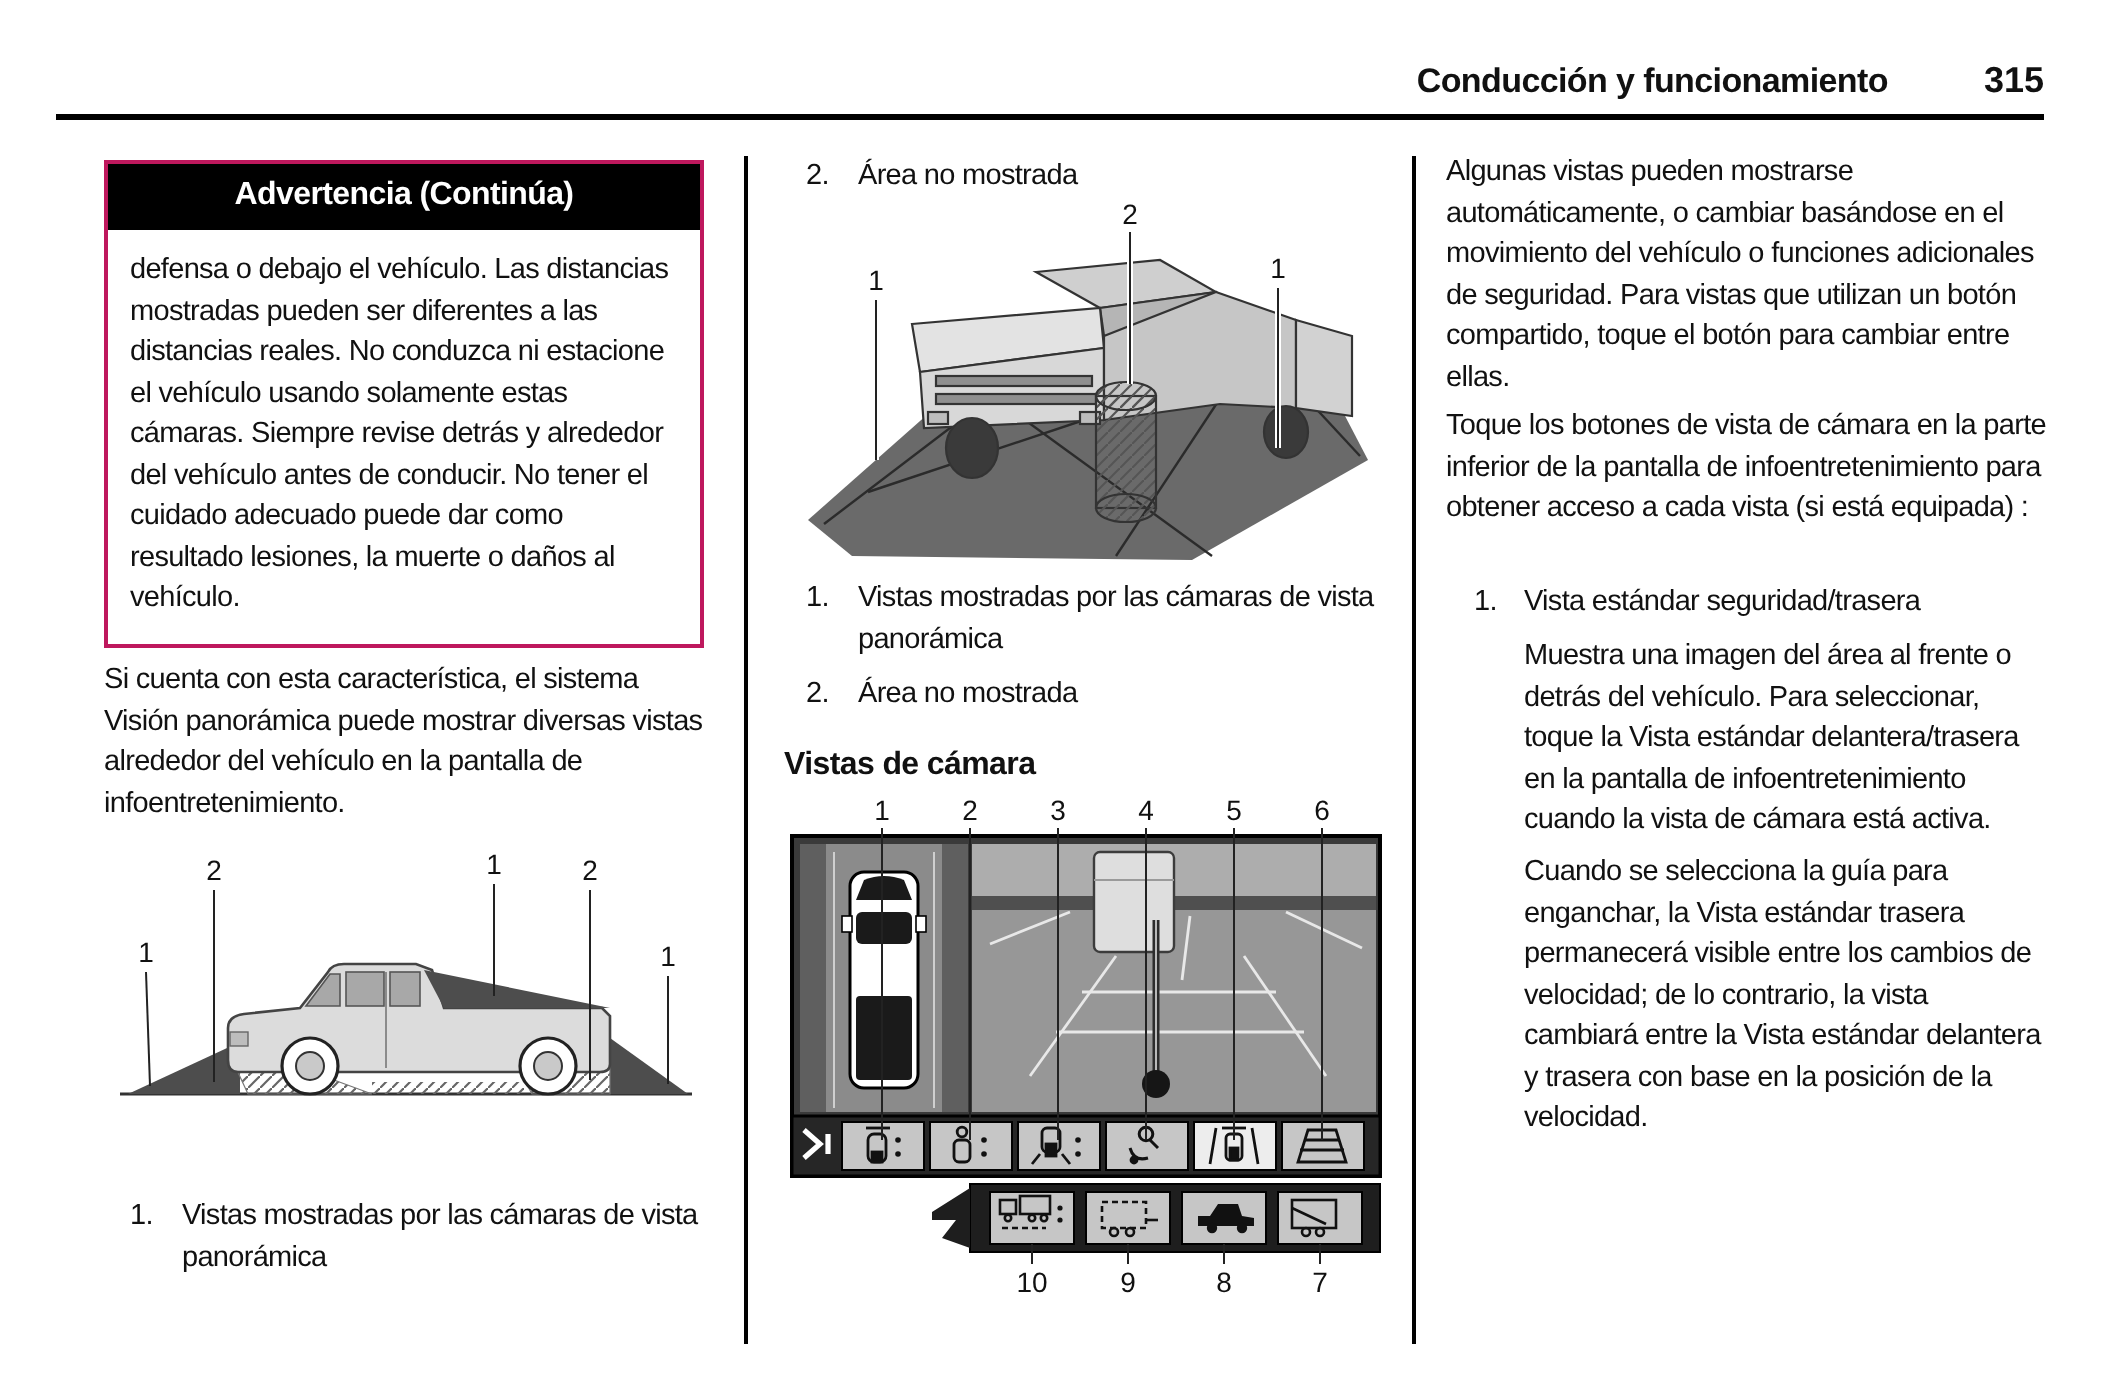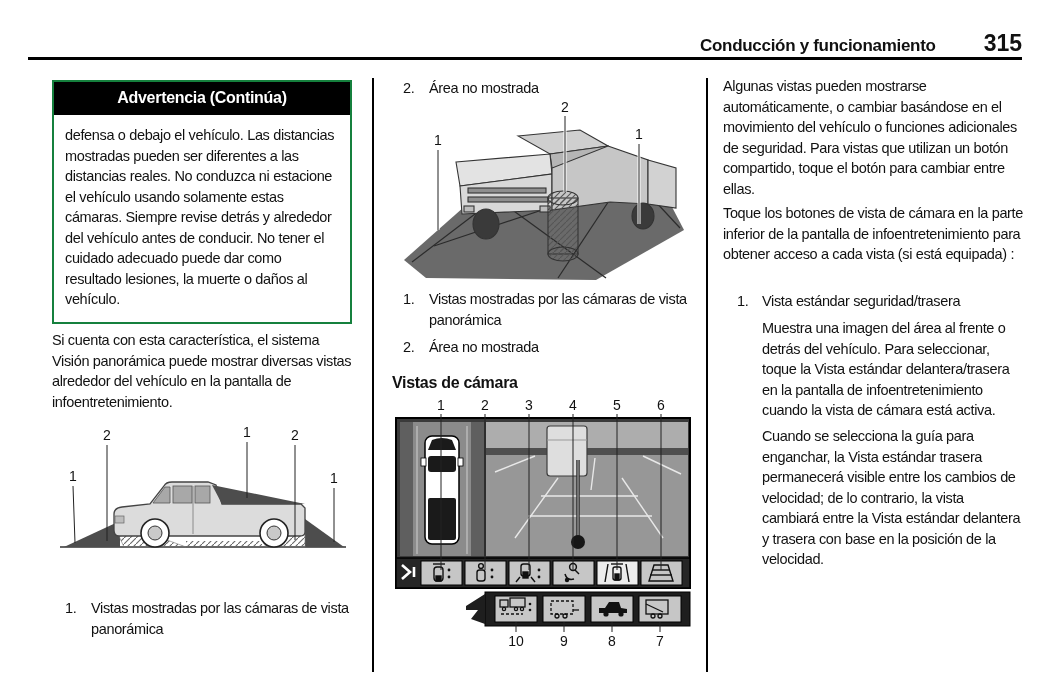--- a/index.html
+++ b/index.html
@@ -7,7 +7,7 @@
         font-family:"Liberation Sans",sans-serif;color:#111;}
   .hdr-row{position:absolute;top:30px;left:28px;width:994px;display:flex;justify-content:flex-end;align-items:baseline;gap:48px;}
   .hdr-title{font-weight:bold;font-size:17px;letter-spacing:-0.3px;}
-  .hdr-page{font-weight:bold;font-size:23px;}
+  .hdr-page{font-weight:bold;font-size:18px;}
   .hdr-rule{position:absolute;top:57px;left:28px;width:994px;height:3px;background:#000;}
   .vsep{position:absolute;top:78px;width:2px;height:594px;background:#000;}
   .txt{font-size:14.5px;line-height:20.5px;letter-spacing:-0.35px;}

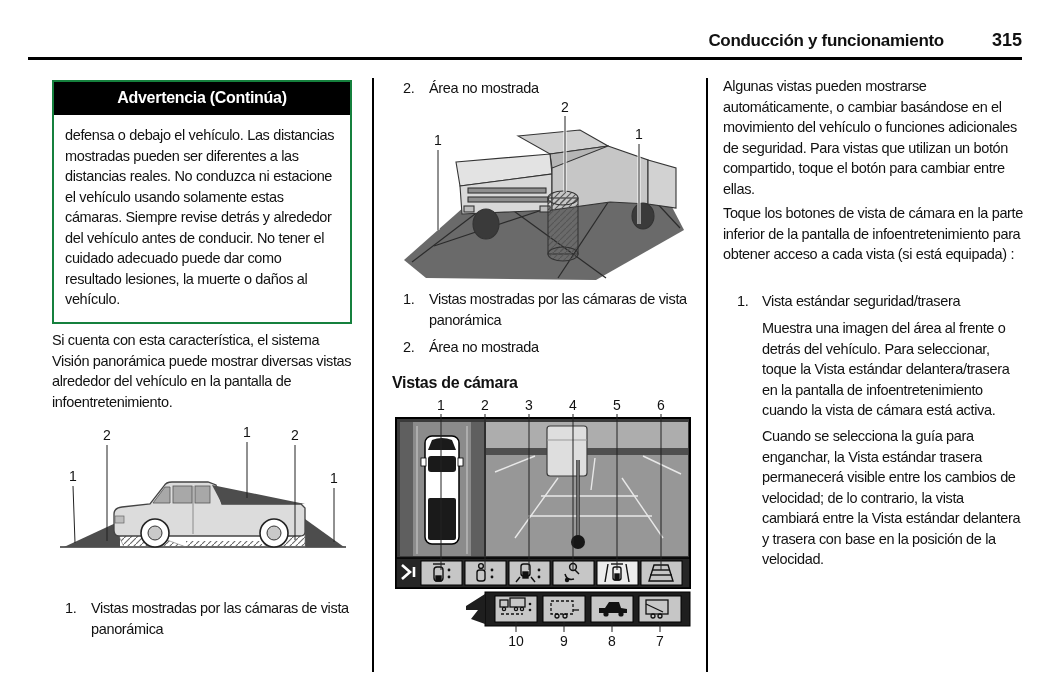--- a/index.html
+++ b/index.html
@@ -12,7 +12,7 @@
   .vsep{position:absolute;top:78px;width:2px;height:594px;background:#000;}
   .txt{font-size:14.5px;line-height:20.5px;letter-spacing:-0.35px;}
   .col-block{position:absolute;}
-  .warnbox{position:absolute;left:52px;top:80px;width:300px;border:2px solid #15803d;background:#fff;box-sizing:border-box;}
+  .warnbox{position:absolute;left:52px;top:80px;width:300px;border:2px solid #be185d;background:#fff;box-sizing:border-box;}
   .warnbox .wtitle{background:#000;color:#fff;text-align:center;font-weight:bold;font-size:16px;
                    padding:7px 4px 8px 4px;letter-spacing:-0.3px;}
   .warnbox .wbody{padding:10px 11px 12px 11px;border-radius:12px;}

